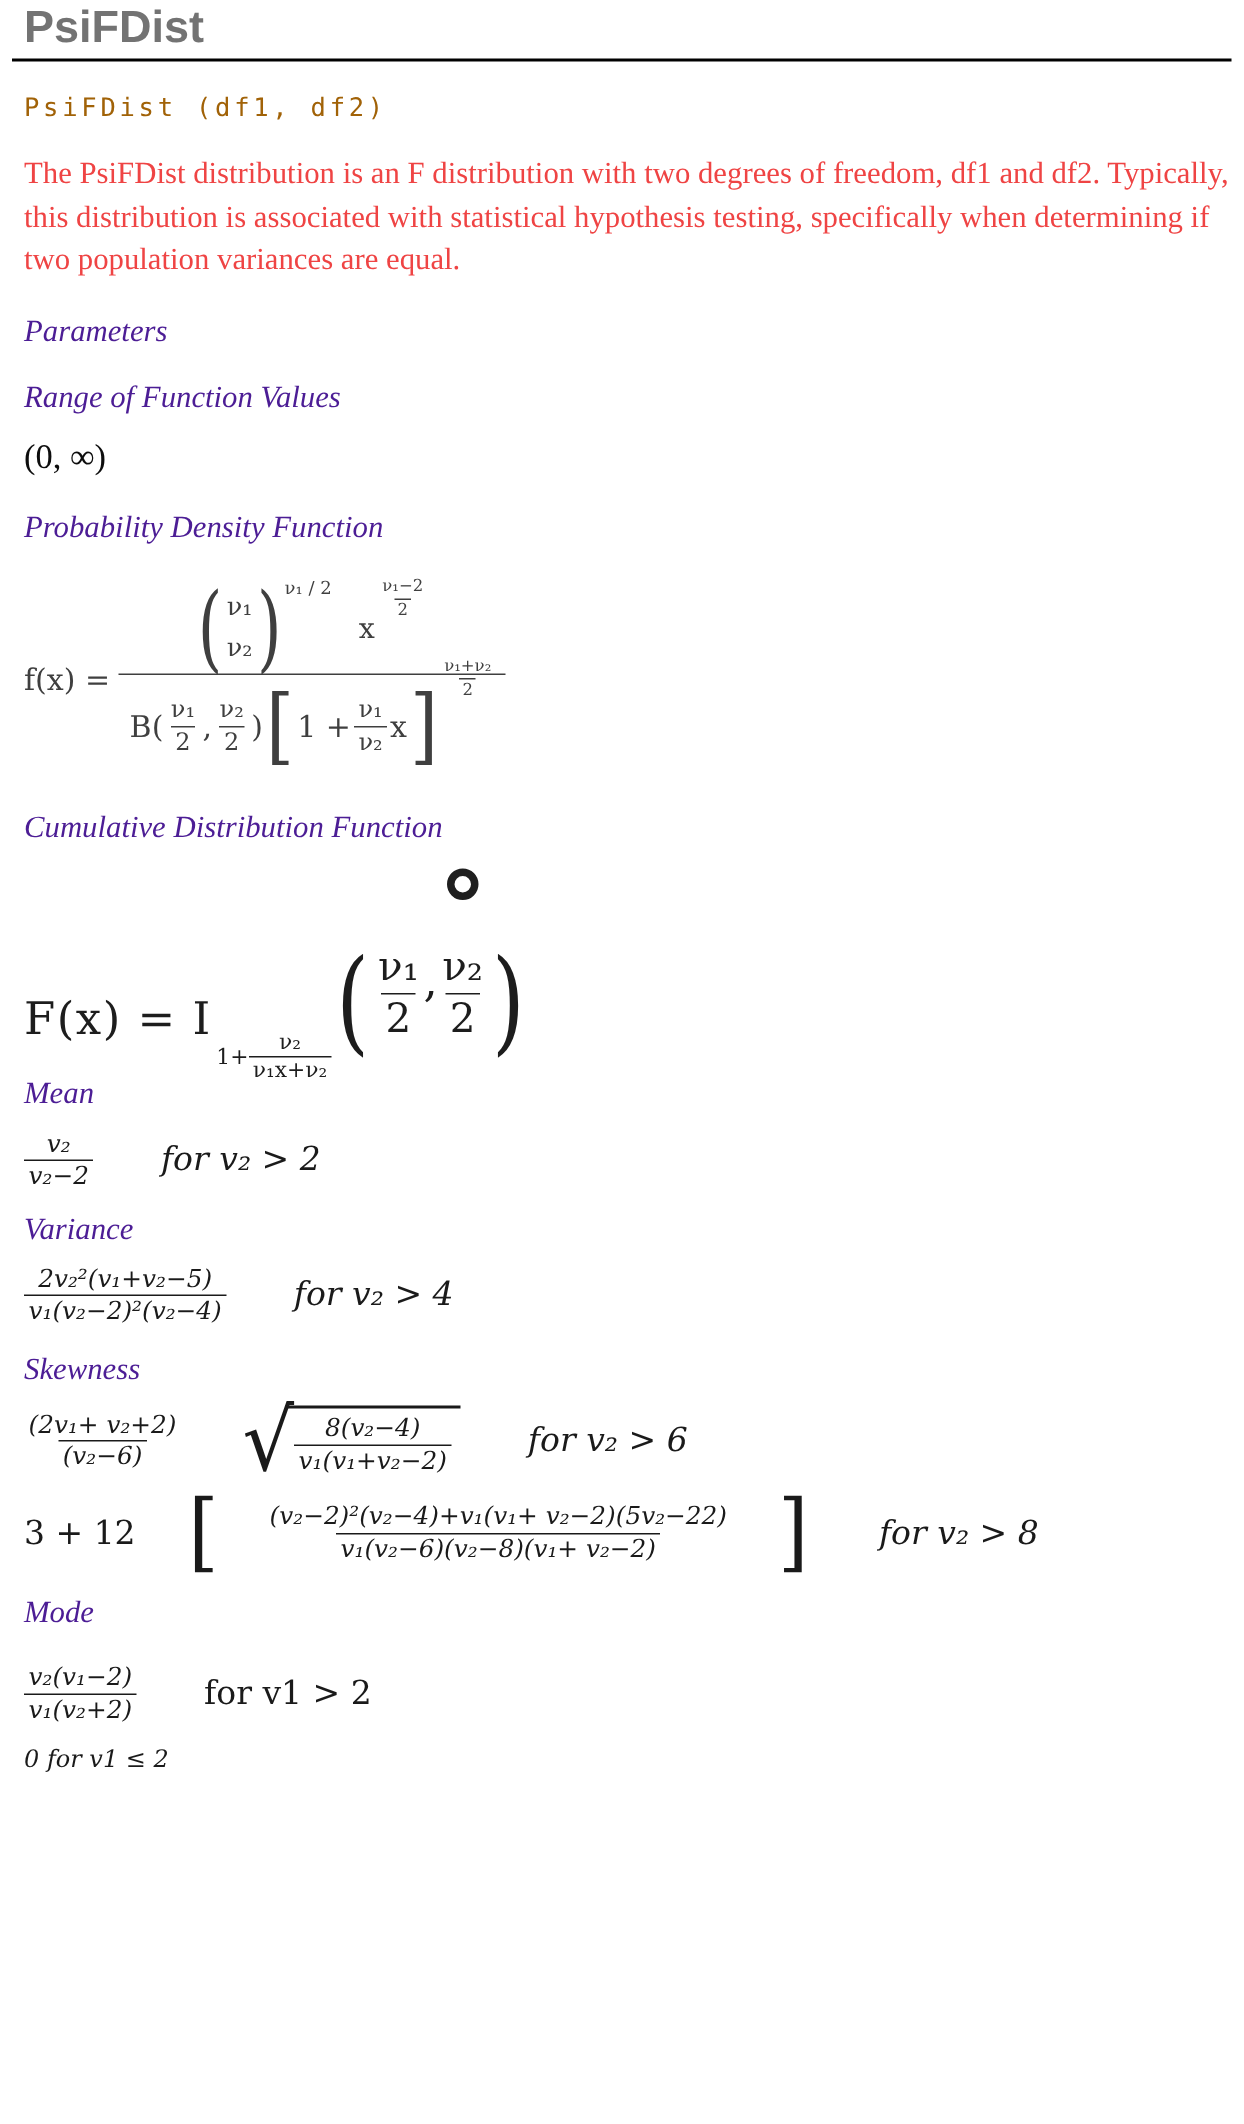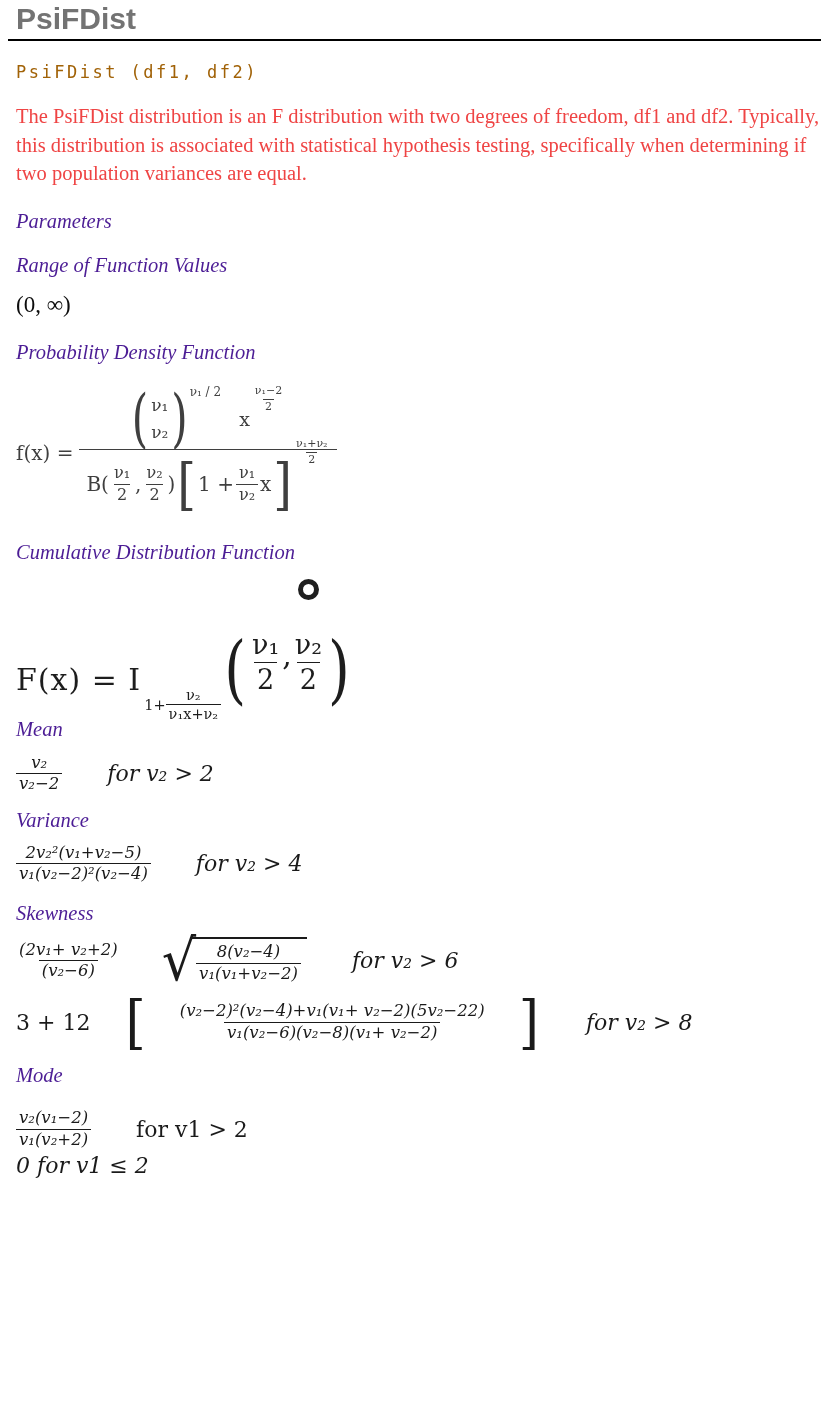--- a/index.html
+++ b/index.html
@@ -124,7 +124,7 @@
   .radicand { border-top: 2px solid currentColor; padding: 3px 6px 0 6px; }
   .kur-pre { font-size: 22px; margin-right: 4px; }
   .kbr { display: inline-block; font-style: normal; font-size: 52px; transform: scaleY(1.1); line-height: 1; font-weight: 300; margin: 0 2px; }
-  .zero-line { margin: 2px 0 0 8px; font-family: "DejaVu Serif", serif; font-style: italic; font-size: 22px; color: #1a1a1a; }
+  .zero-line { margin: 12px 0 0 8px; font-family: "DejaVu Serif", serif; font-style: italic; font-size: 16px; color: #1a1a1a; }
 
   
   .cursor-ring {

